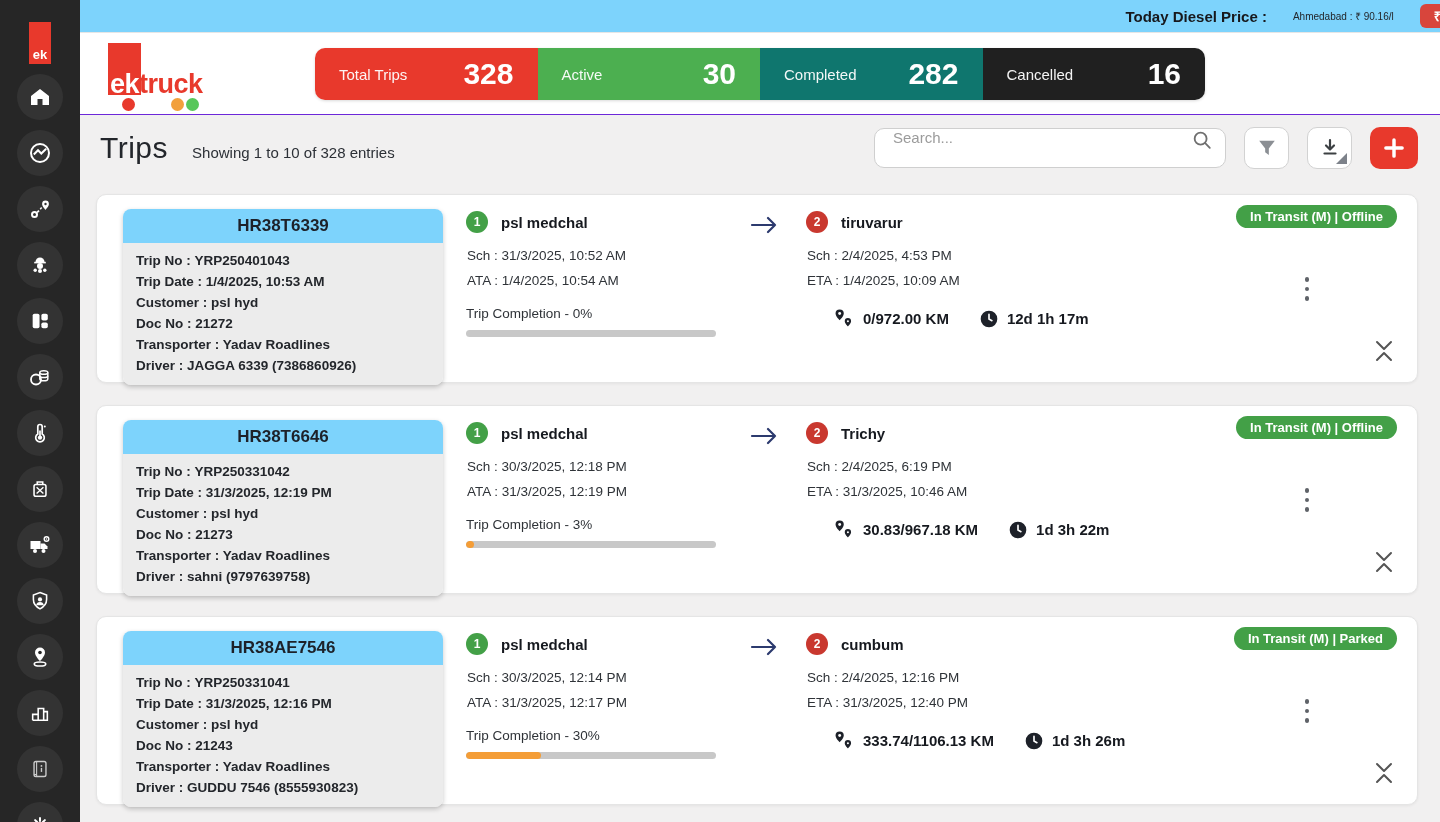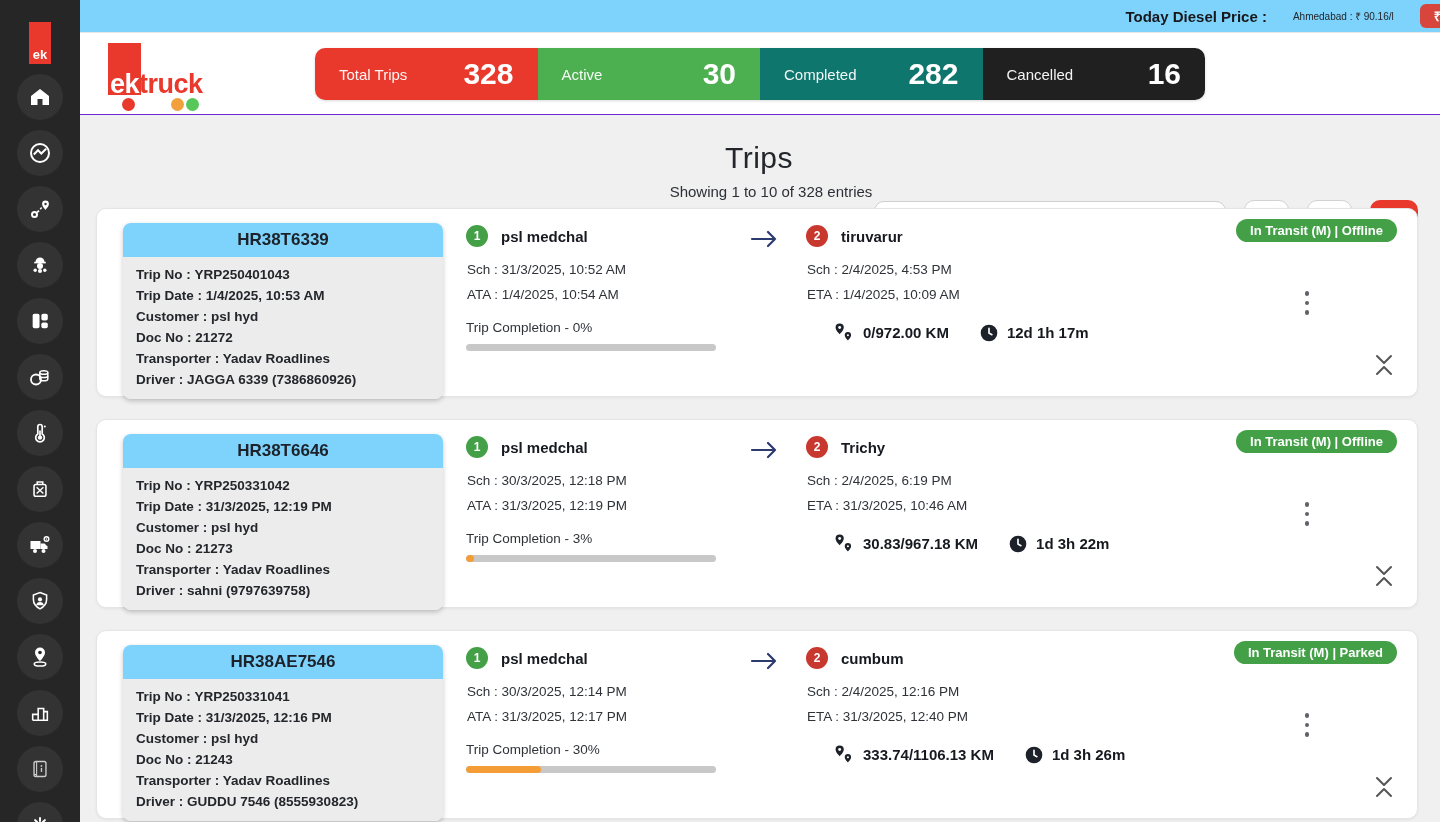--- a/index.html
+++ b/index.html
@@ -42,7 +42,7 @@
 
   
   .content { position: absolute; left: 80px; top: 115px; width: 1360px; height: 707px; }
-  .trips-header { display: flex; align-items: center; margin: 26px 22px 0 20px; height: 42px; flex-direction: column; }
+  .trips-header { display: flex; align-items: center; margin: 12px 22px 0 20px; height: 42px; }
   .page-title { font-size: 30px; font-weight: 500; color: #23262b; letter-spacing: 0.5px; }
   .entries { font-size: 15px; color: #2c3036; margin-left: 24px; margin-top: 8px; }
   .hdr-right { margin-left: auto; display: flex; align-items: center; gap: 18px; }

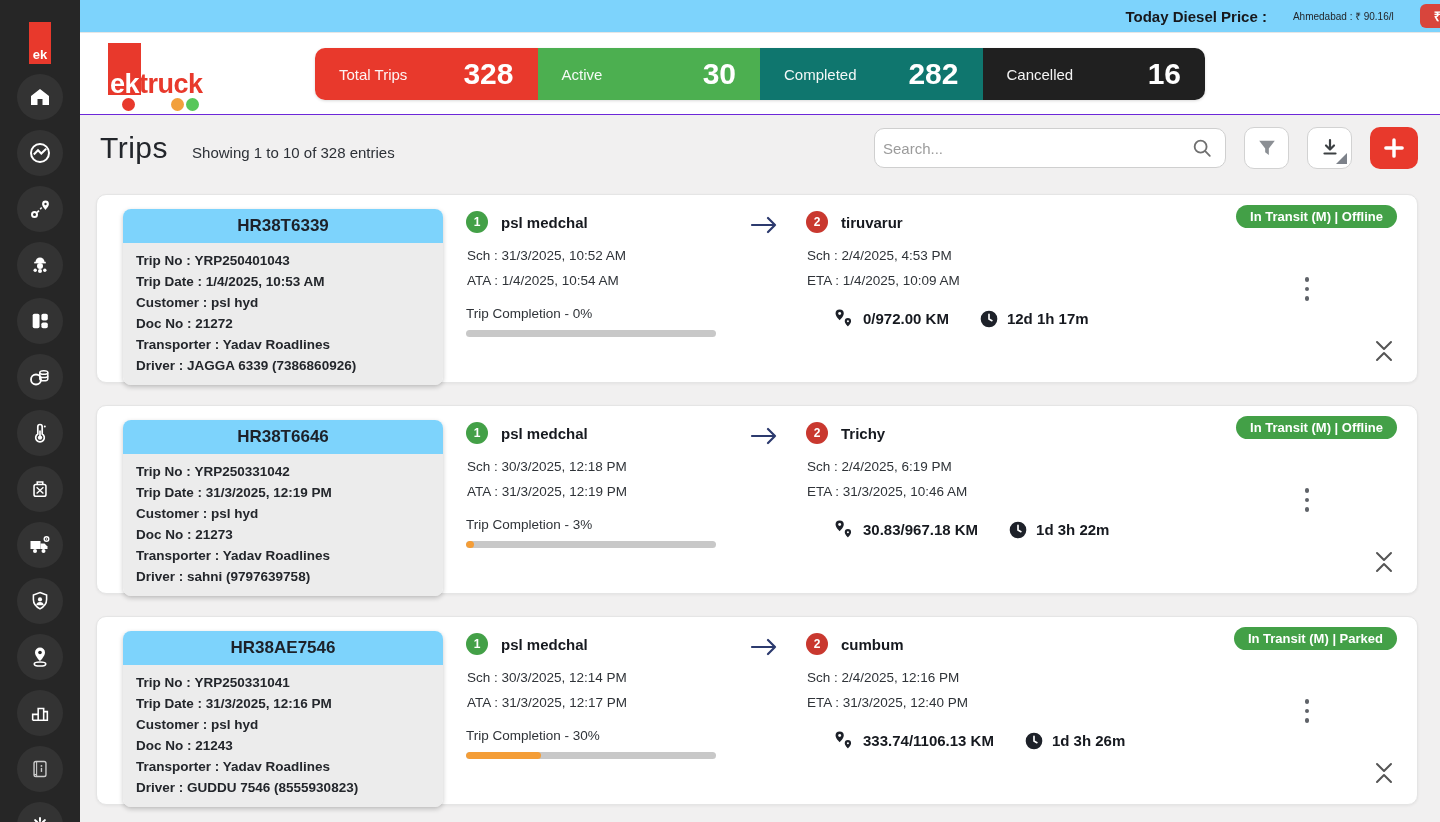--- a/index.html
+++ b/index.html
@@ -46,7 +46,7 @@
   .page-title { font-size: 30px; font-weight: 500; color: #23262b; letter-spacing: 0.5px; }
   .entries { font-size: 15px; color: #2c3036; margin-left: 24px; margin-top: 8px; }
   .hdr-right { margin-left: auto; display: flex; align-items: center; gap: 18px; }
-  .search-wrap { width: 352px; height: 40px; background: #fff; border: 1px solid #cfcfcf; border-radius: 10px; display: flex; align-items: center; padding: 0 12px 0 8px; }
+  .search-wrap { width: 352px; height: 40px; background: #fff; border: 1px solid #cfcfcf; border-radius: 10px; display: flex; align-items: flex-start; padding: 0 12px 0 18px; }
   .search-wrap input { border: none; outline: none; flex: 1; font-size: 15px; font-family: "Liberation Sans", sans-serif; color: #333; background: transparent; }
   .search-wrap input::placeholder { color: #9b9b9b; }
   .icon-btn { width: 45px; height: 42px; background: #fff; border: 1px solid #d2d2d2; border-radius: 10px; display: flex; align-items: center; justify-content: center; position: relative; cursor: pointer; }

